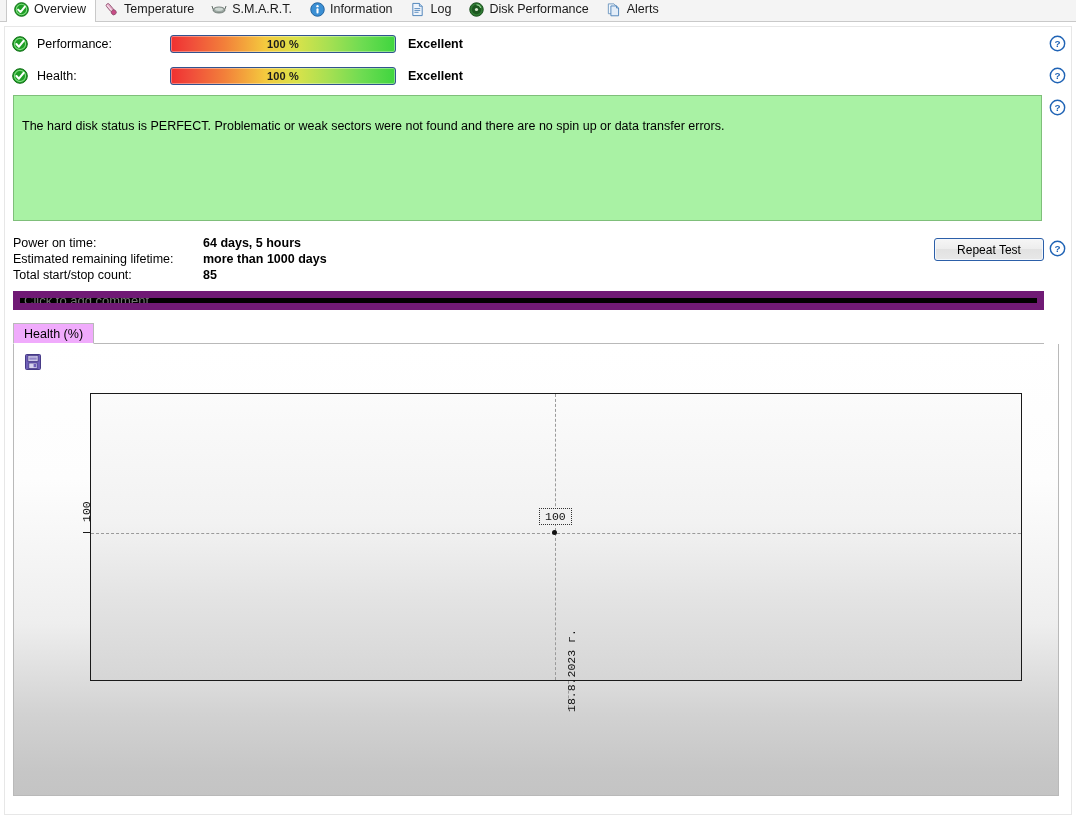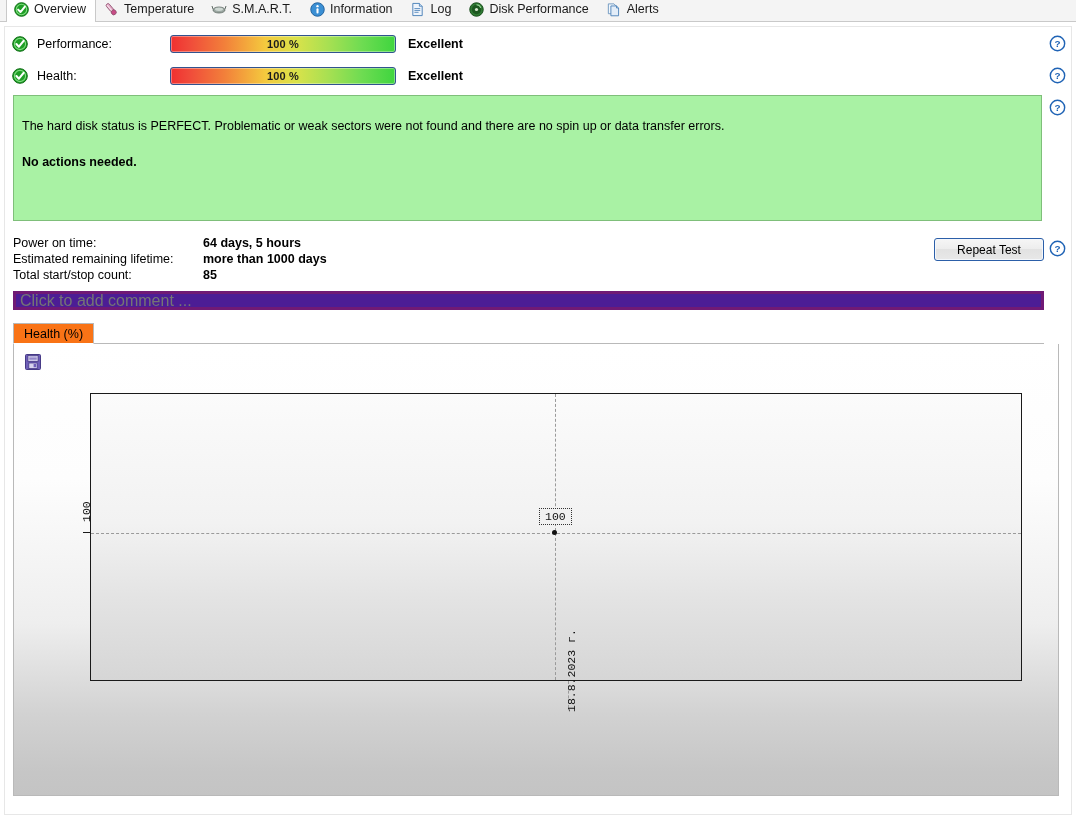--- a/index.html
+++ b/index.html
@@ -447,7 +447,6 @@
 
 <div class="msgpanel">
   <div class="line1">The hard disk status is PERFECT. Problematic or weak sectors were not found and there are no spin up or data transfer errors.</div>
-  <div class="line2">No actions needed.</div>
 </div>
 <span class="help" style="top:99px;">
   <svg width="17" height="17" viewBox="0 0 18 18">

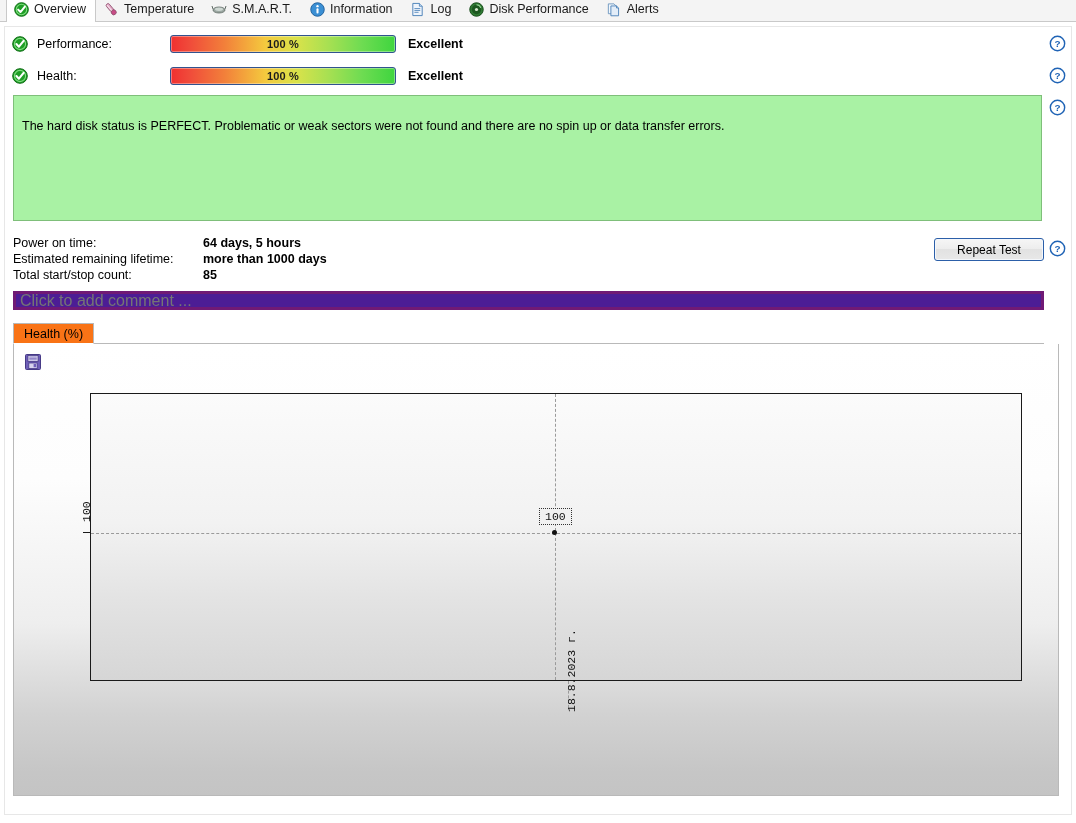--- a/index.html
+++ b/index.html
@@ -165,10 +165,10 @@
     width: 1031px;
     height: 19px;
     box-sizing: border-box;
-    border: 3px solid #701a75;
-    background: #4c1d95;
+    border: 7px solid #701a75;
+    background: #000000;
     font-family: "Liberation Sans", sans-serif;
-    font-size: 16px;
+    font-size: 13px;
     color: #8c8c8c;
     padding: 0 4px;
     outline: none;

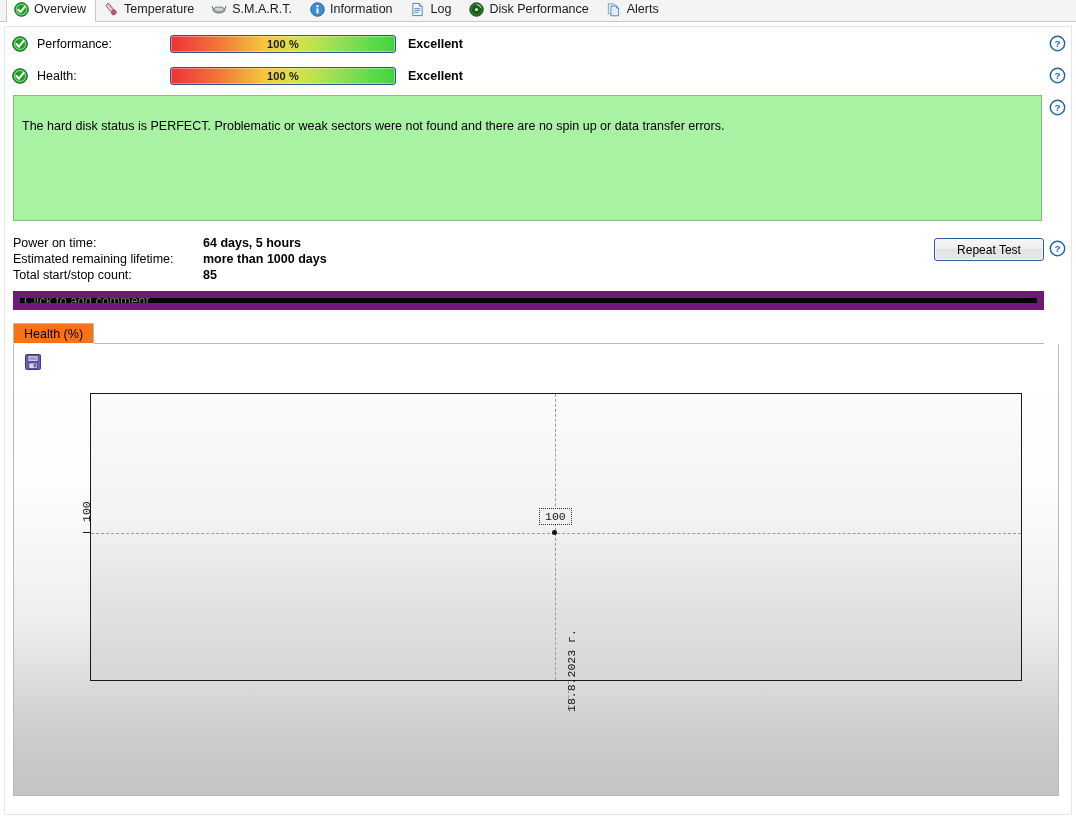--- a/index.html
+++ b/index.html
@@ -191,7 +191,7 @@
     line-height: 20px;
     padding: 0 10px;
     font-size: 12.5px;
-    background: #f97316;
+    background: #f0abfc;
     border: 1px solid #b9b9b9;
     border-bottom: 1px solid #ffffff;
     box-sizing: border-box;

